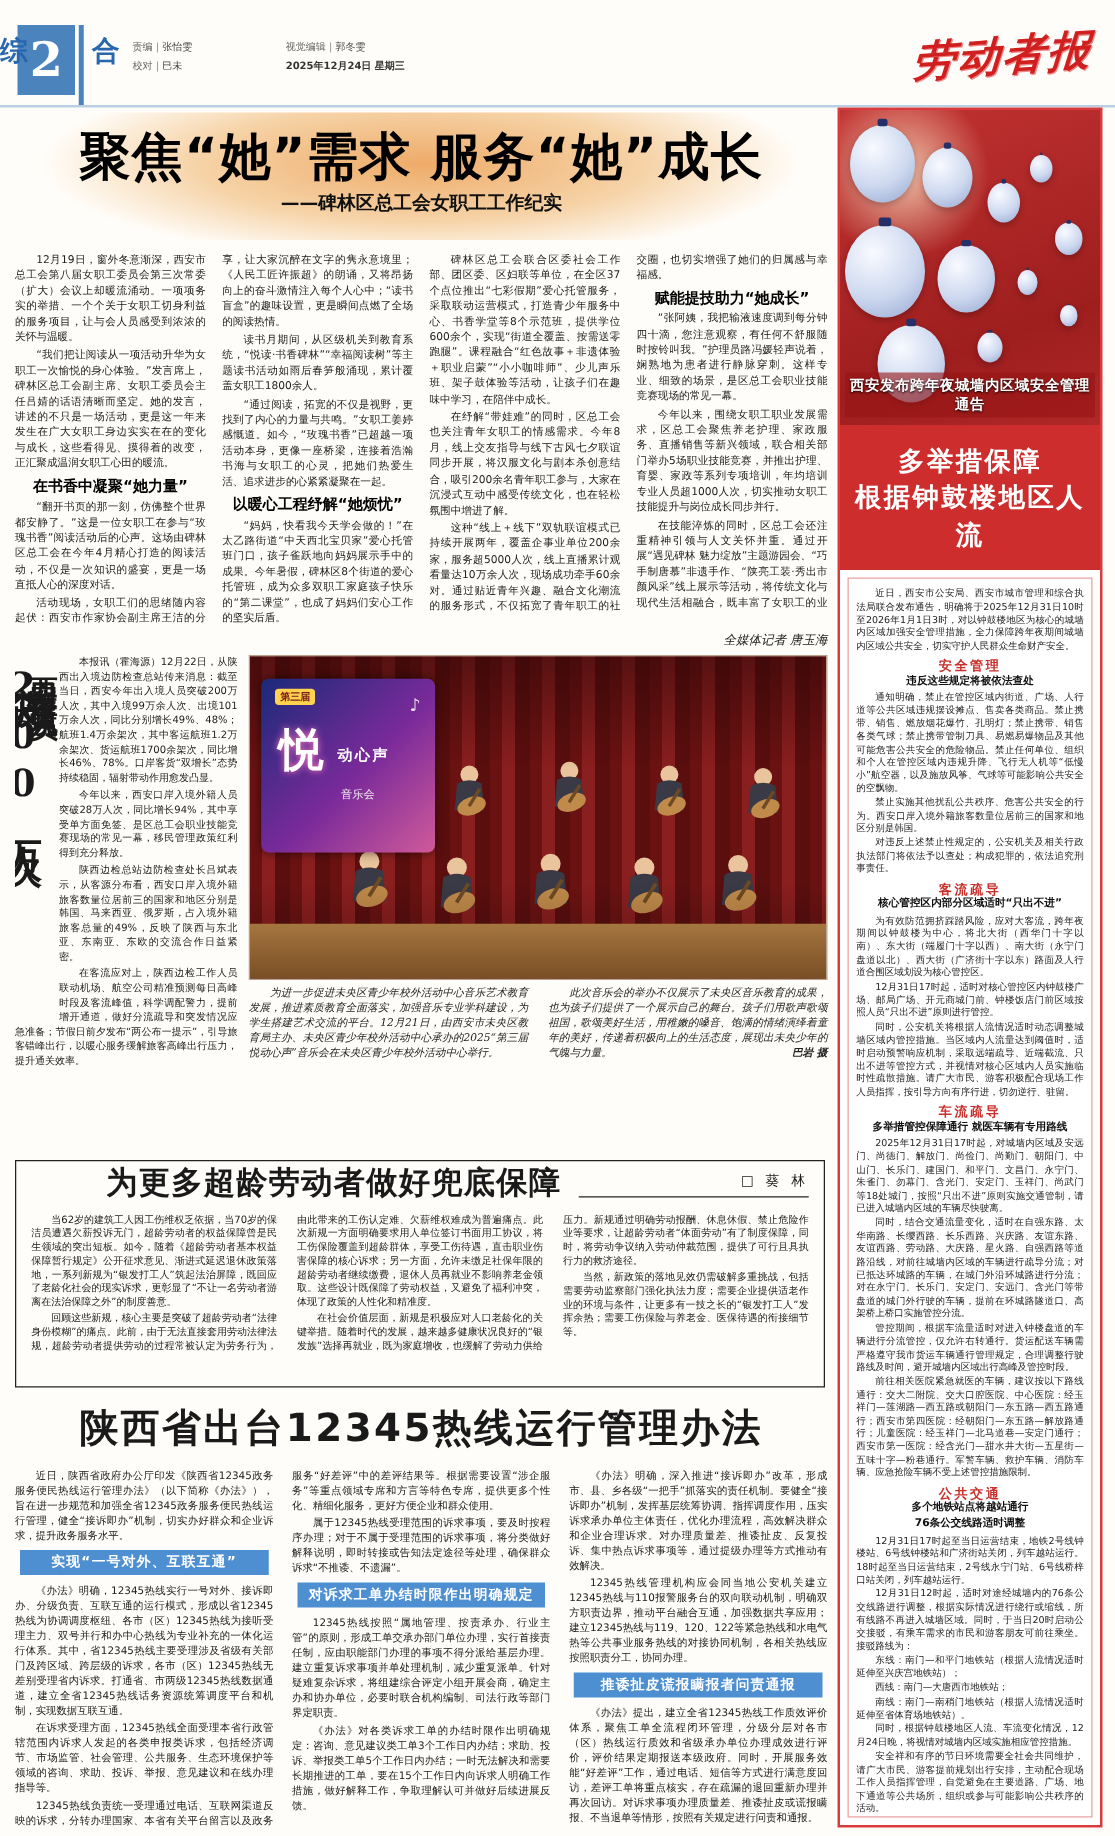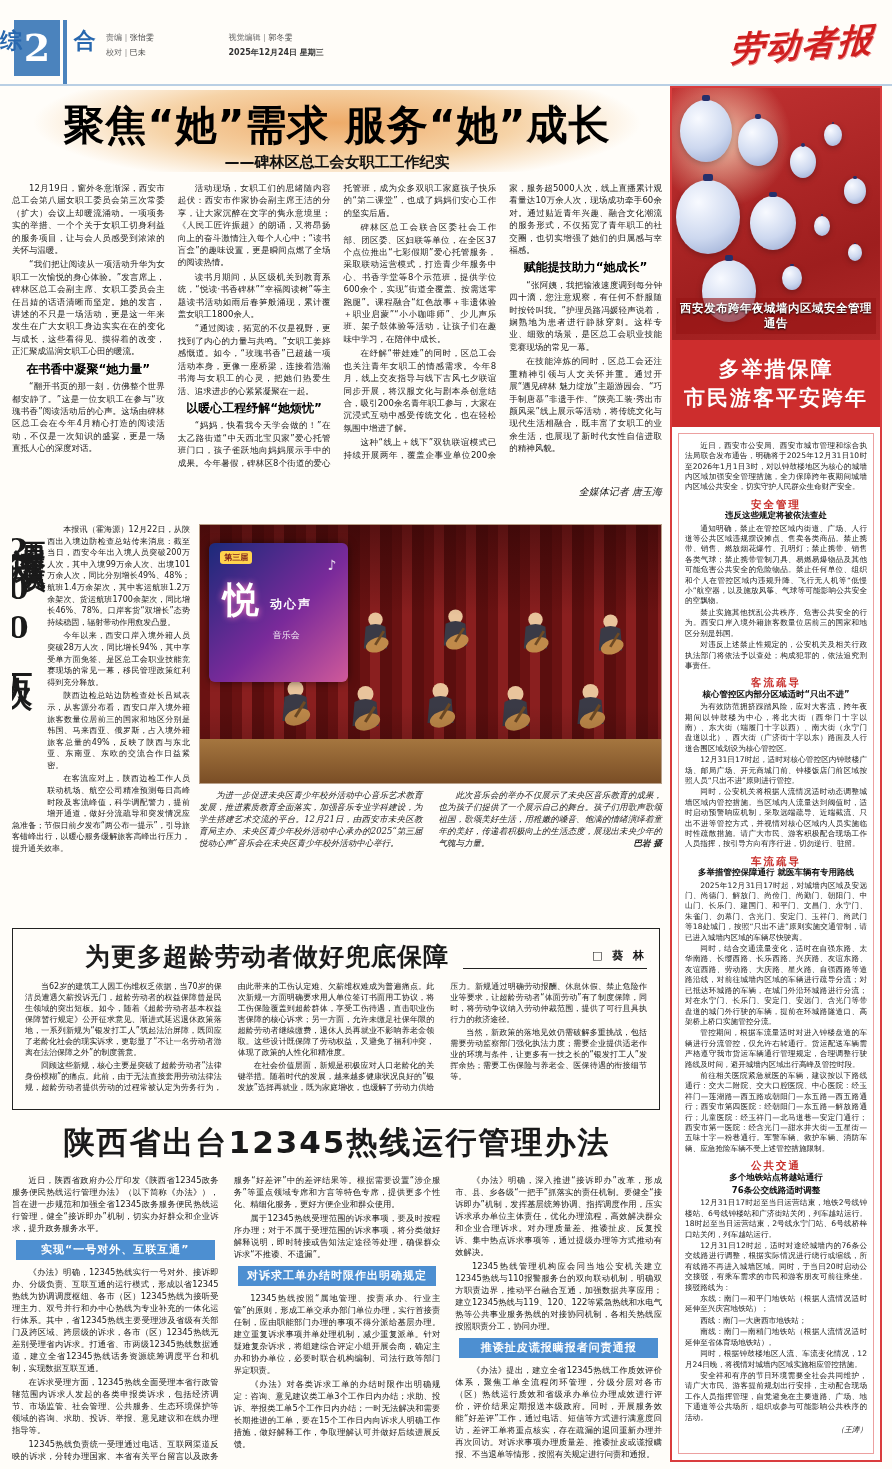--- a/index.html
+++ b/index.html
@@ -22,7 +22,7 @@
     font-family:"DejaVu Serif",serif;transform:rotate(-4deg) skewX(-8deg);letter-spacing:2px;text-shadow:1px 1px 0 #e88;}
   
   .main-article{position:absolute;left:12px;top:90px;width:650px;height:430px;}
-  .headline-wrap{text-align:center;padding:8px 0 0;
+  .headline-wrap{text-align:center;padding:8px 0 20px;
     background:radial-gradient(ellipse 55% 90% at 50% 40%, #eeab69 0%, #f6d3a7 50%, rgba(255,255,255,0) 85%);}
   .headline-wrap h1{margin:0;font-size:41px;font-weight:bold;letter-spacing:1px;color:#000;}
   .headline-sub{font-size:15px;font-weight:bold;color:#111;}

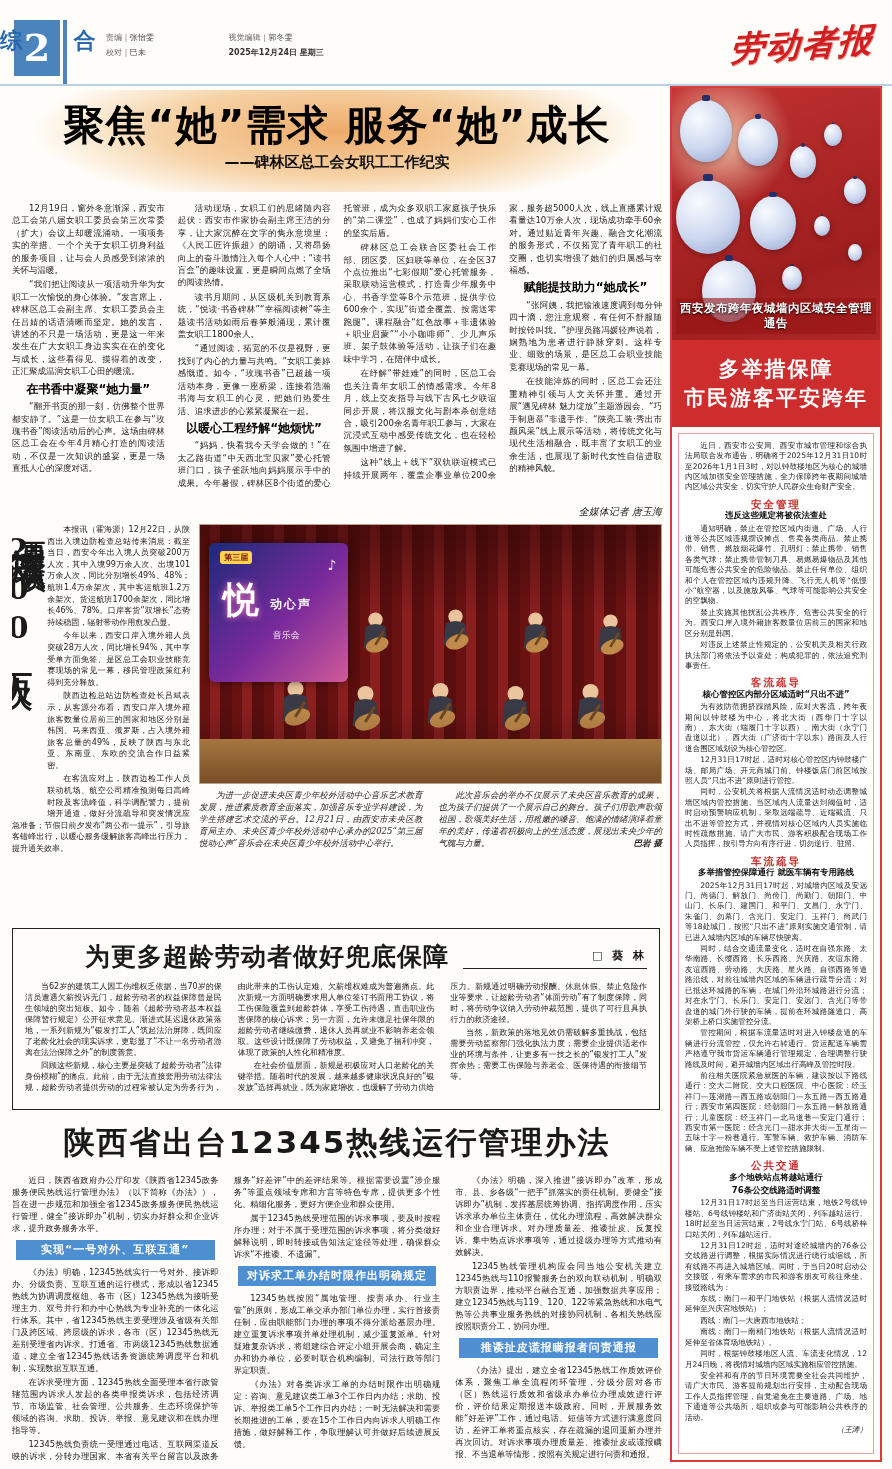--- a/index.html
+++ b/index.html
@@ -144,6 +144,7 @@
       <h3>赋能提技助力“她成长”</h3>
       <div>
           <p>“张阿姨，我把输液速度调到每分钟四十滴，您注意观察，有任何不舒服随时按铃叫我。”护理员路冯媛轻声说着，娴熟地为患者进行静脉穿刺。这样专业、细致的场景，是区总工会职业技能竞赛现场的常见一幕。</p>
+          <p>今年以来，围绕女职工职业发展需求，区总工会聚焦养老护理、家政服务、直播销售等新兴领域，联合相关部门举办5场职业技能竞赛，并推出护理、育婴、家政等系列专项培训，年均培训专业人员超1000人次，切实推动女职工技能提升与岗位成长同步并行。</p>
           <p>在技能淬炼的同时，区总工会还注重精神引领与人文关怀并重。通过开展“遇见碑林 魅力绽放”主题游园会、“巧手制唐慕”非遗手作、“陕亮工装·秀出市颜风采”线上展示等活动，将传统文化与现代生活相融合，既丰富了女职工的业余生活，也展现了新时代女性自信进取的精神风貌。</p>
         </div>
     </div>

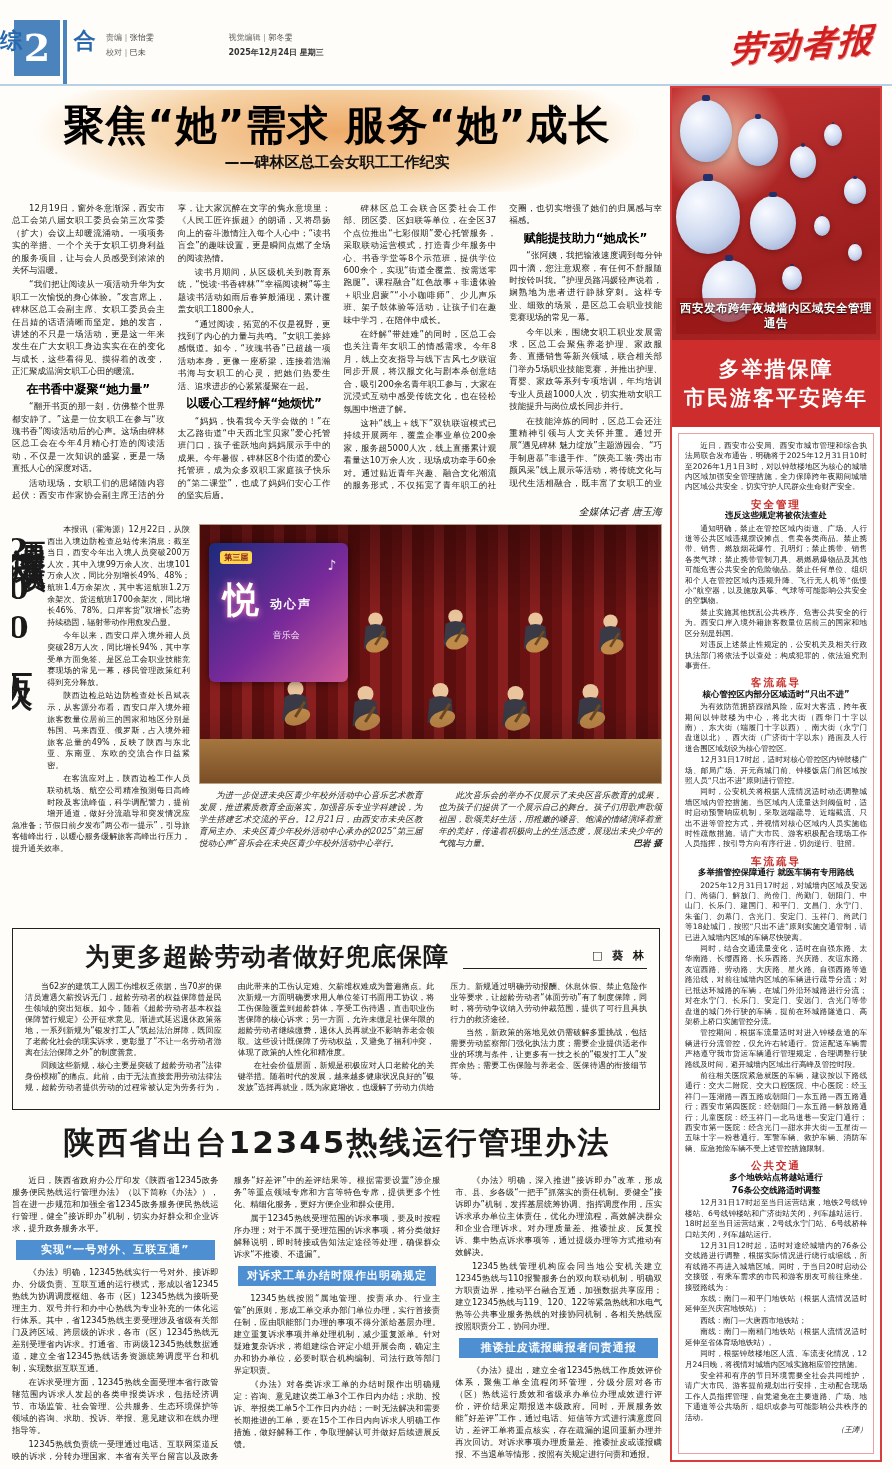--- a/index.html
+++ b/index.html
@@ -262,7 +262,7 @@
     </div>
     <div class="red-title">
       <div>多举措保障</div>
-      <div>市民游客平安跨年</div>
+      <div>根据钟鼓楼地区人流</div>
     </div>
     <div class="red-body">
       <p>近日，西安市公安局、西安市城市管理和综合执法局联合发布通告，明确将于2025年12月31日10时至2026年1月1日3时，对以钟鼓楼地区为核心的城墙内区域加强安全管理措施，全力保障跨年夜期间城墙内区域公共安全，切实守护人民群众生命财产安全。</p>

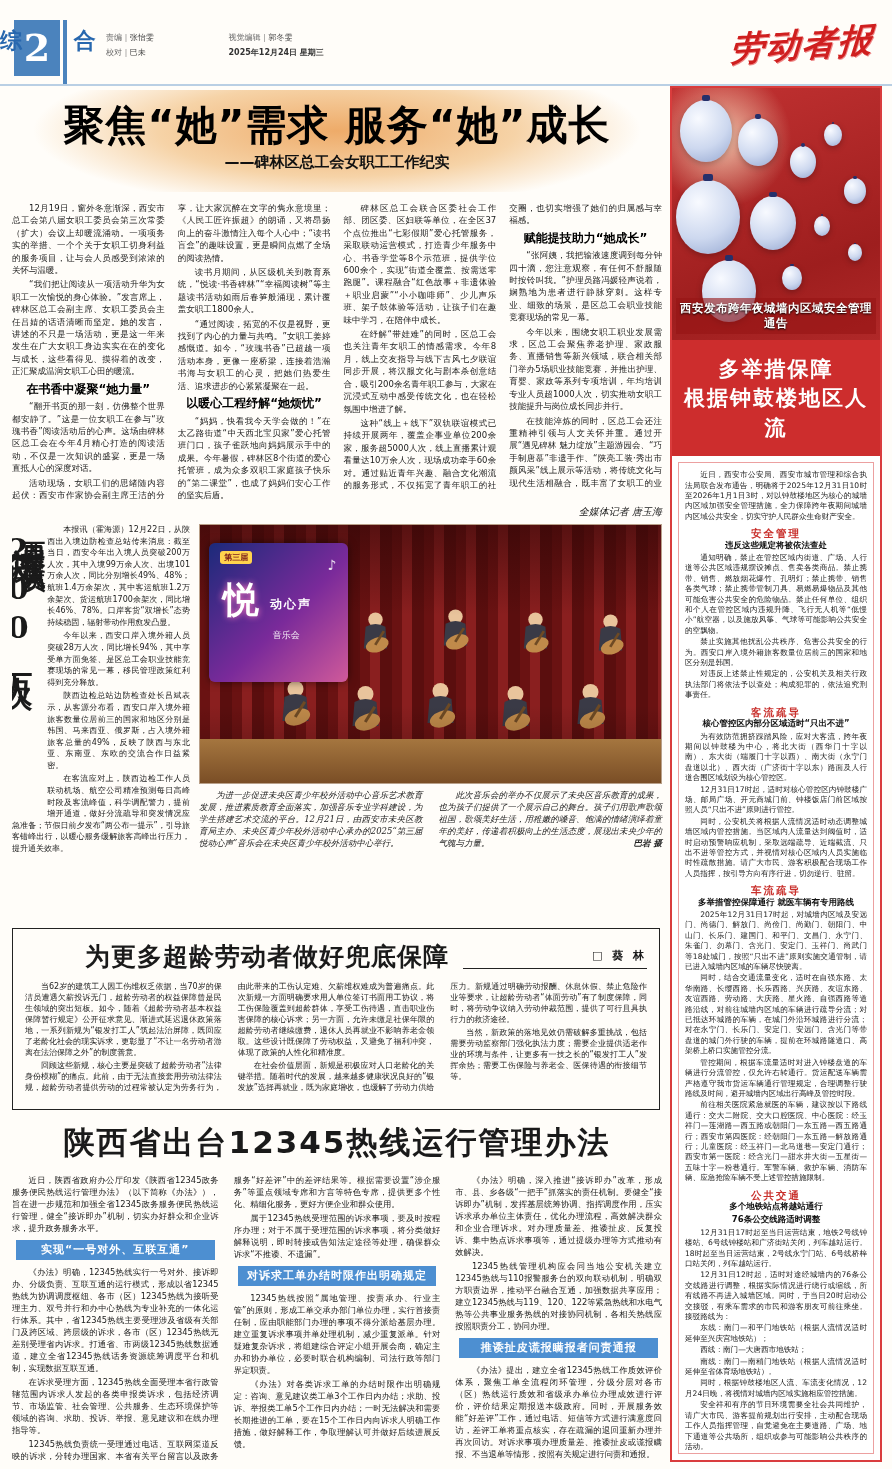--- a/index.html
+++ b/index.html
@@ -59,7 +59,7 @@
   .photographer{float:right;font-weight:bold;}
   
   .box-article{position:absolute;left:12px;top:928px;width:648px;height:182px;border:1.5px solid #222;
-    box-sizing:border-box;padding:11px 12px;}
+    box-sizing:border-box;padding:0 12px;}
   .box-head{display:flex;align-items:flex-end;gap:14px;}
   .box-head h2{margin:0 0 0 60px;font-size:25px;font-weight:bold;white-space:nowrap;letter-spacing:1px;}
   .box-head-right{flex:1;display:flex;flex-direction:column;align-items:flex-end;gap:5px;padding-bottom:4px;}

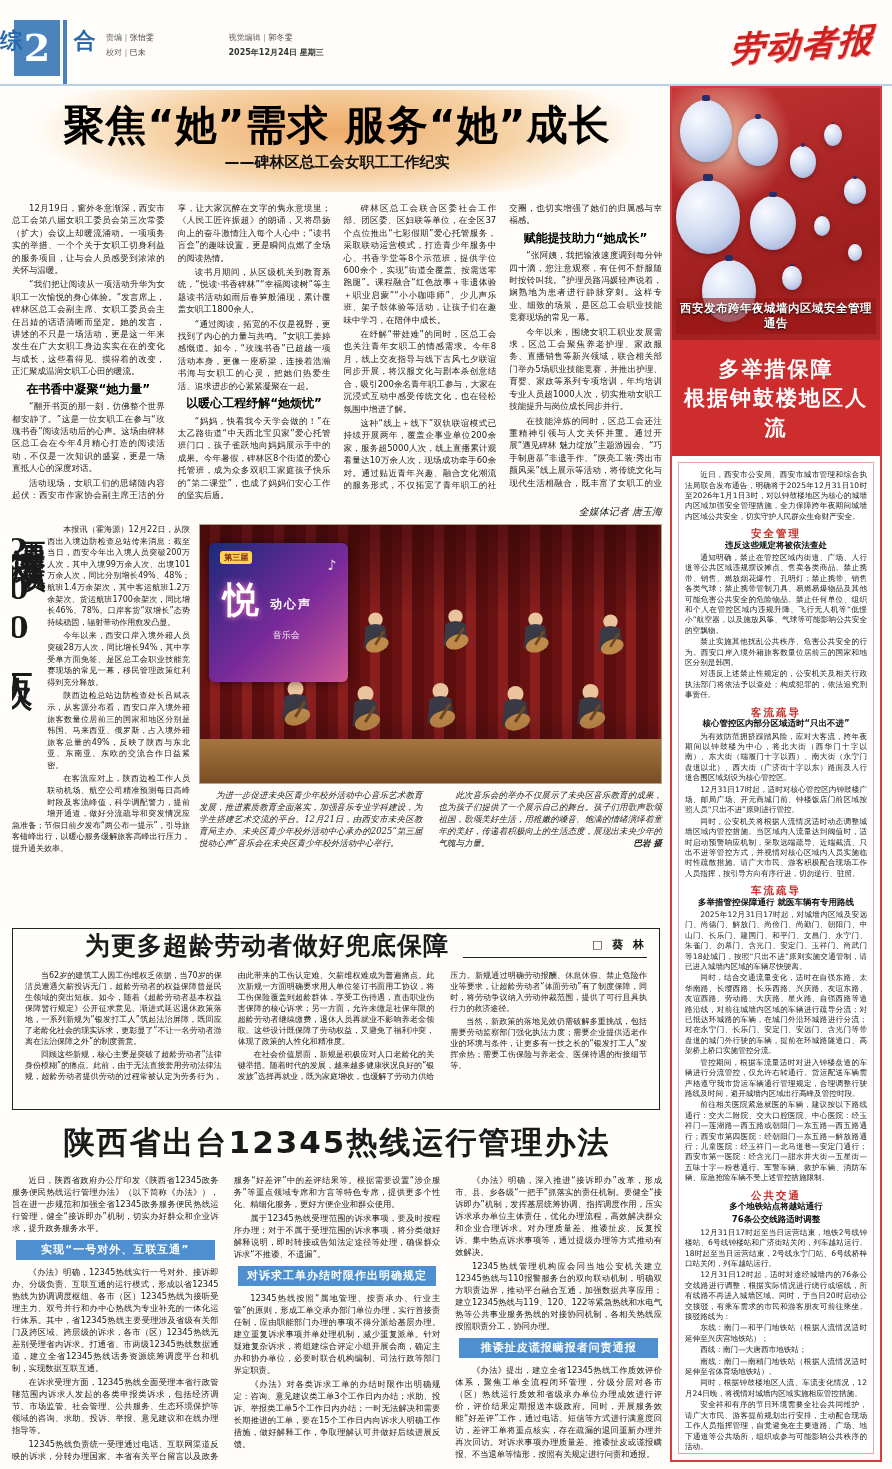--- a/index.html
+++ b/index.html
@@ -63,7 +63,7 @@
   .box-head{display:flex;align-items:flex-end;gap:14px;}
   .box-head h2{margin:0 0 0 60px;font-size:25px;font-weight:bold;white-space:nowrap;letter-spacing:1px;}
   .box-head-right{flex:1;display:flex;flex-direction:column;align-items:flex-end;gap:5px;padding-bottom:4px;}
-  .box-author{font-size:11px;font-weight:bold;letter-spacing:3px;}
+  .box-author{font-size:11px;font-weight:normal;letter-spacing:3px;}
   .box-rule{width:100%;border-top:1.5px solid #222;}
   .box-cols{margin-top:8px;height:118px;overflow:hidden;column-count:3;column-gap:16px;
     font-size:8px;line-height:11px;text-align:justify;}

